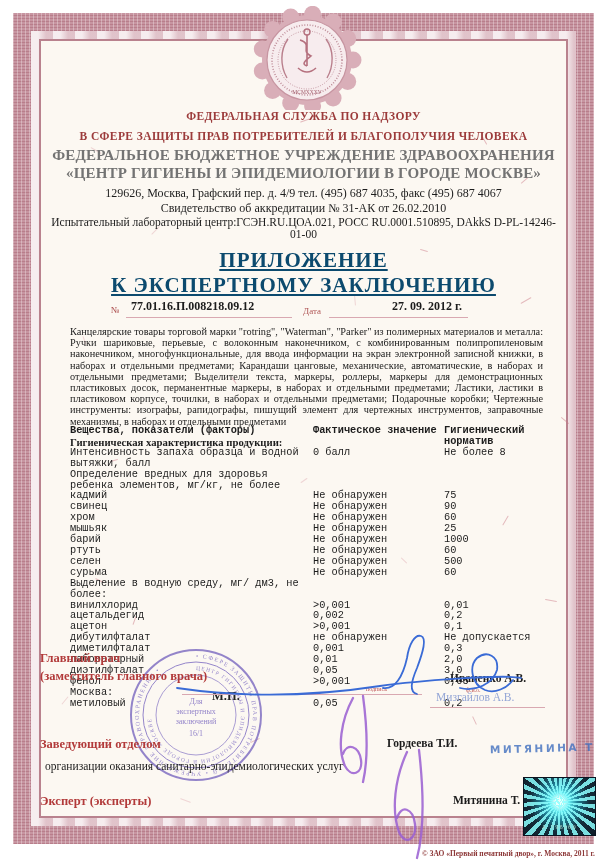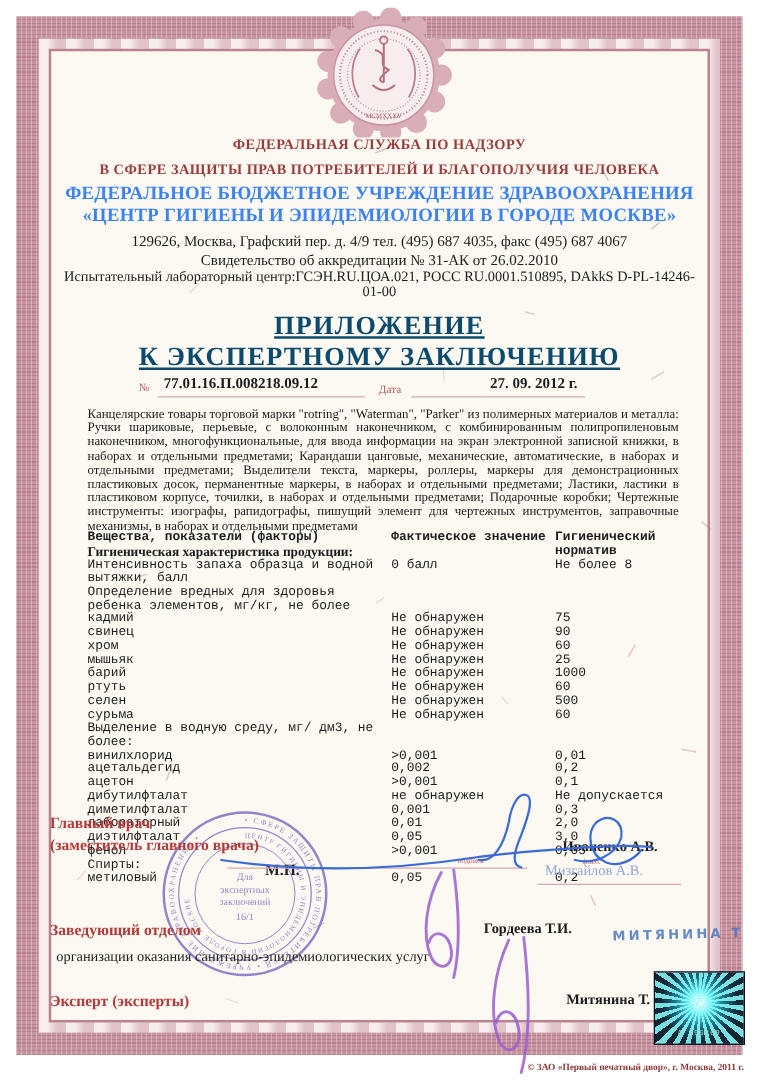--- a/index.html
+++ b/index.html
@@ -22,7 +22,7 @@
   .abs{position:absolute;}
   .ctr{left:50px;right:50px;text-align:center;}
   .maroon{color:#9c3b3b;font-weight:bold;font-size:11.5px;letter-spacing:.4px;}
-  .blueorg{color:#3b82f6;font-weight:bold;font-size:15px;letter-spacing:.2px;}
+  .blueorg{color:#737373;font-weight:bold;font-size:15px;letter-spacing:.2px;}
   .addr{font-size:12px;color:#1d1d1d;}
   .title-line{color:#0c4a6e;font-weight:bold;font-size:21px;letter-spacing:1px;text-decoration:underline;}
   .small-red{color:#b05656;font-size:9px;}

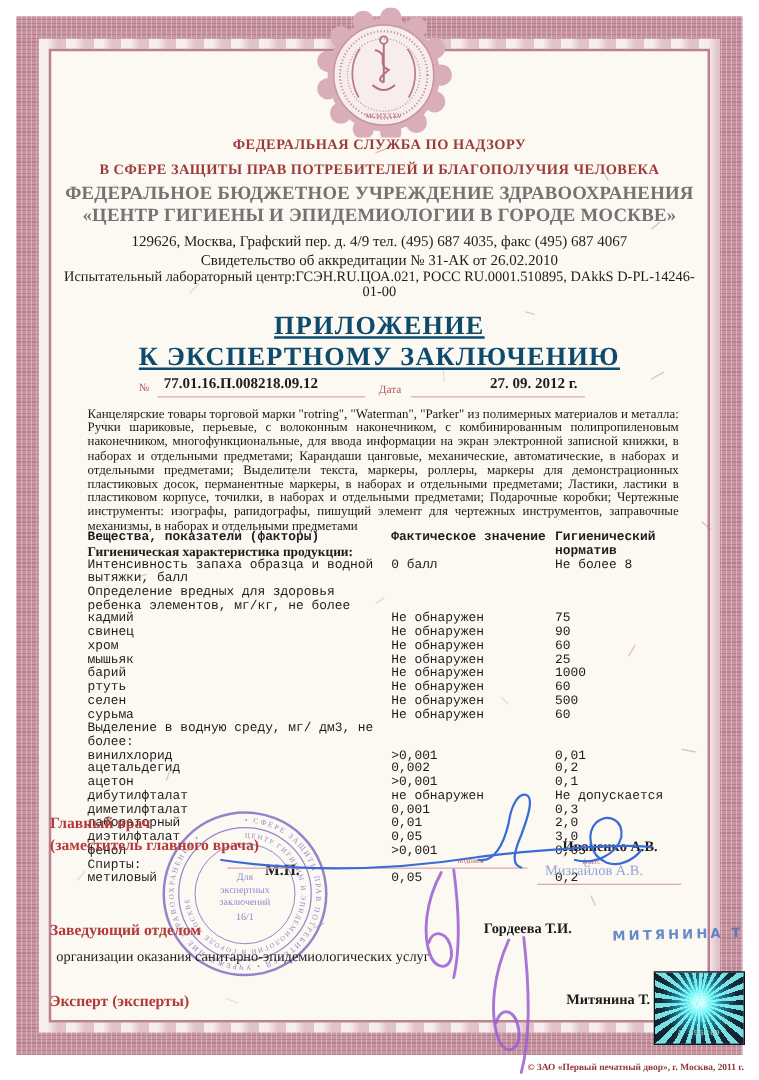--- a/index.html
+++ b/index.html
@@ -238,7 +238,7 @@
         <div>0,05</div>
       </div>
         <div class="trow">
-        <div>Спирты:</div>
+        <div>Москва:</div>
         <div></div>
         <div></div>
       </div>

